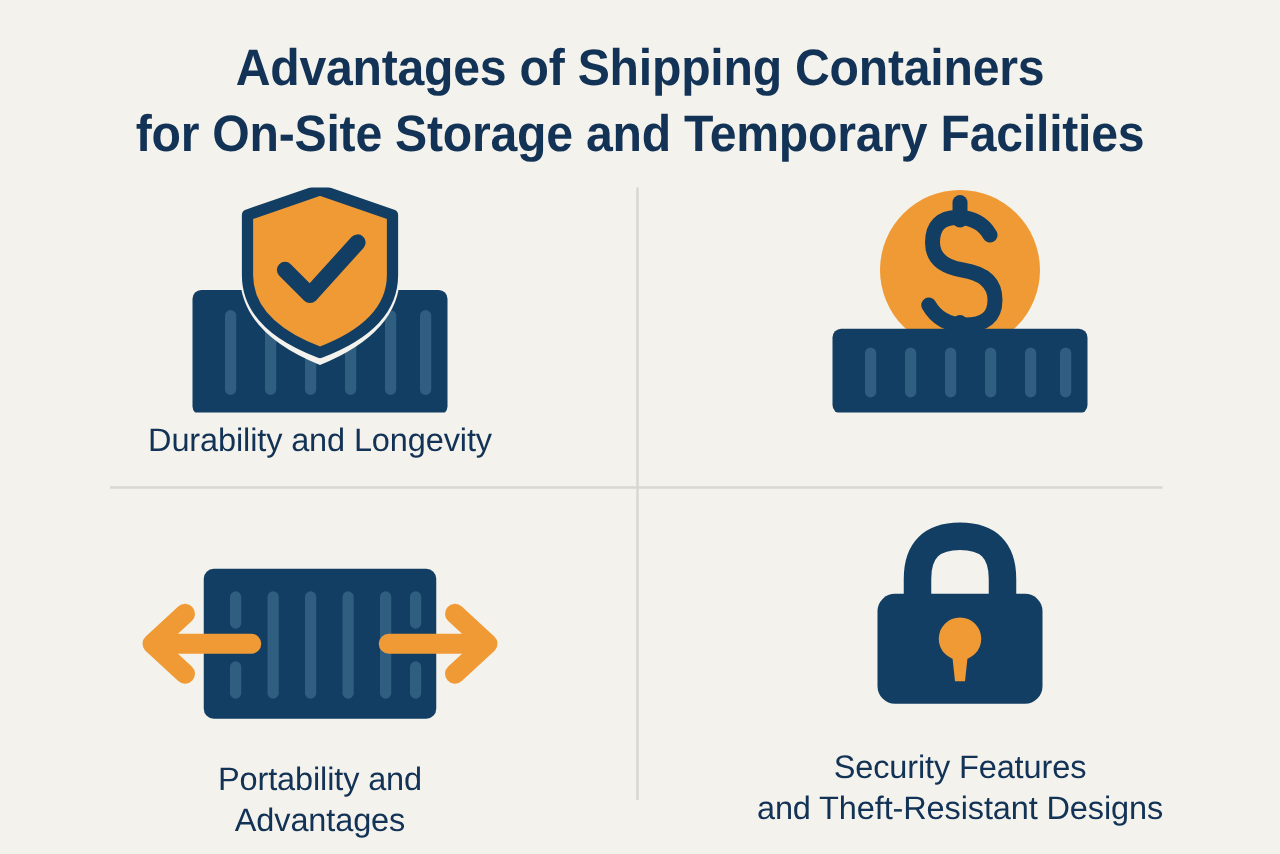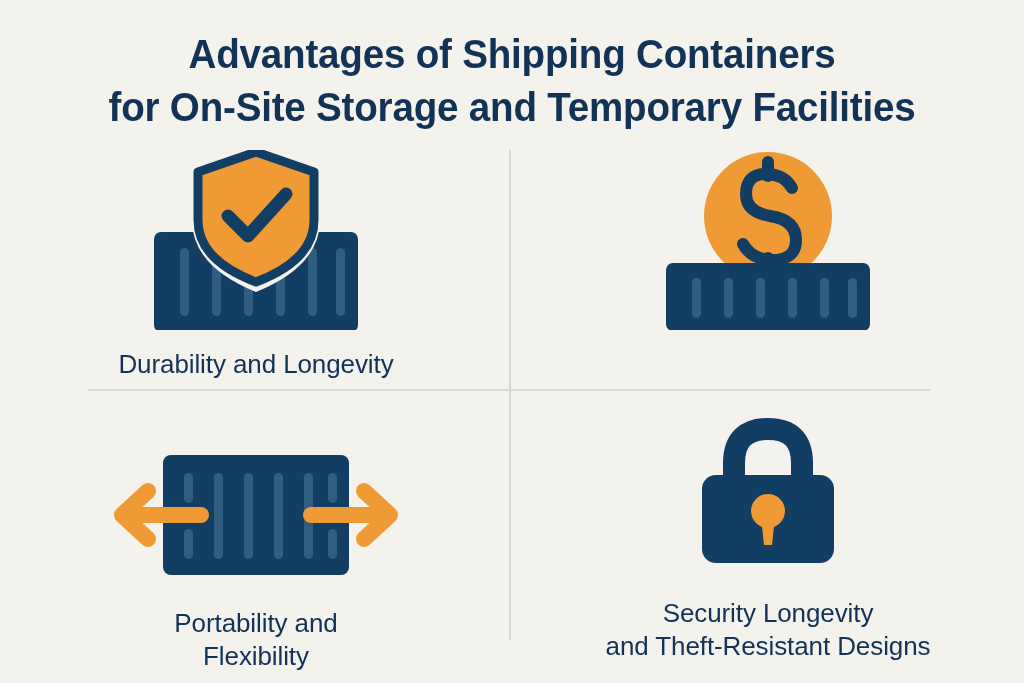--- a/index.html
+++ b/index.html
@@ -87,7 +87,7 @@
     line-height: 33px;
     text-align: center;
     white-space: pre-line;
-    margin-top: 18px;
+    margin-top: 6px;
     letter-spacing: -0.1px;
   }
   .quad-bl .label { margin-top: 22px; }

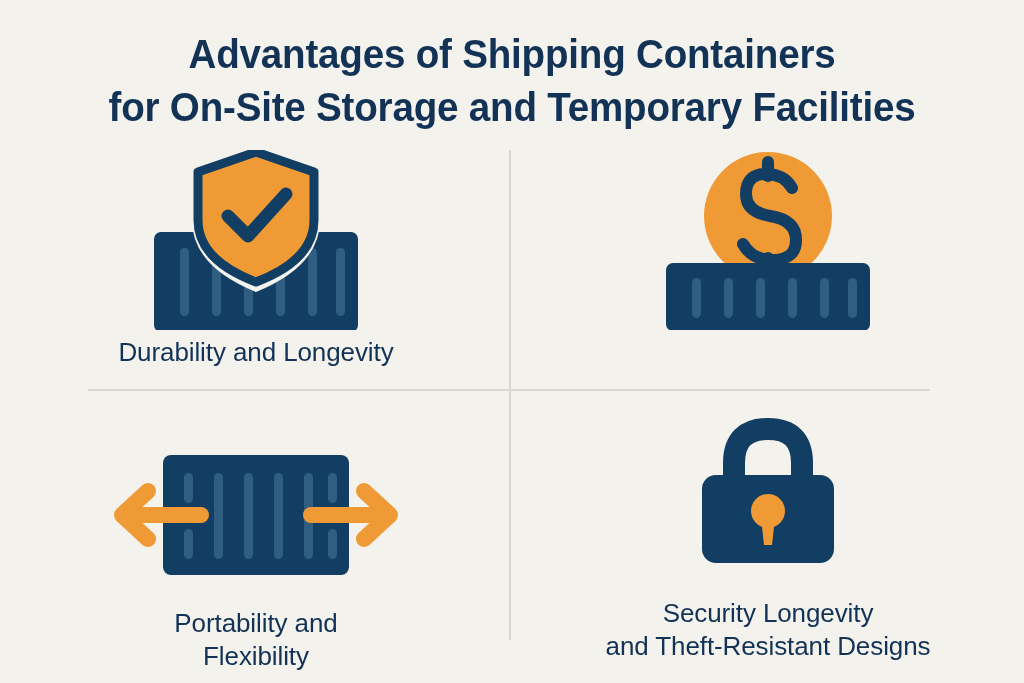--- a/index.html
+++ b/index.html
@@ -184,7 +184,7 @@
       </svg>
     </div>
     <div class="label">Portability and
-Flexibility</div>
+Advantages</div>
   </div>
 
   <div class="quad quad-br">

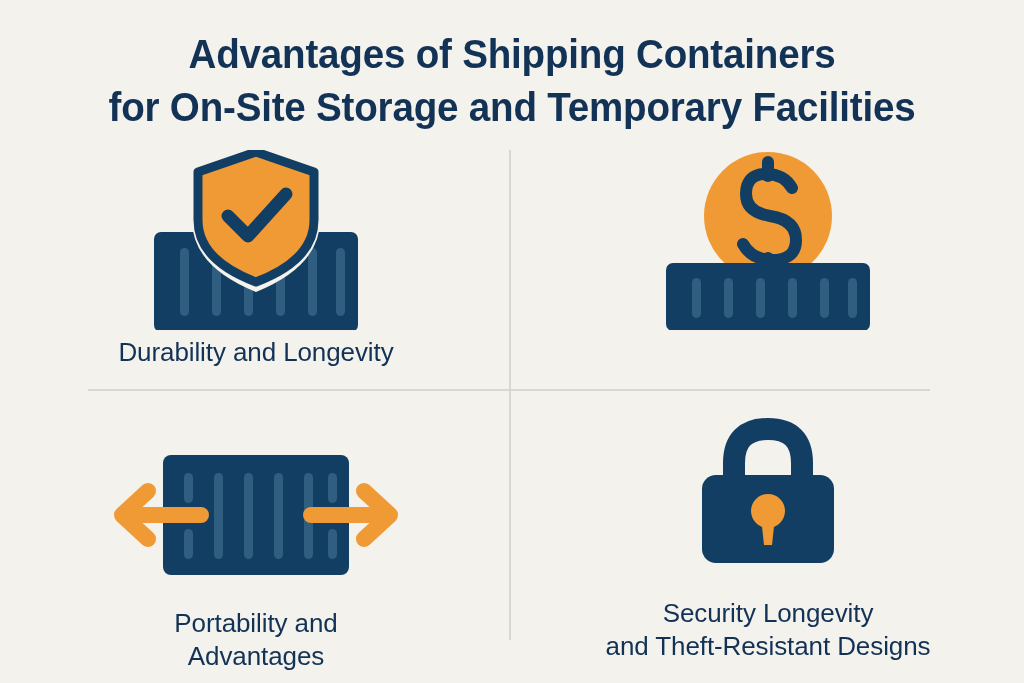--- a/index.html
+++ b/index.html
@@ -199,7 +199,7 @@
         <path d="M83 104 L97 104 L94 132 L86 132 Z" fill="#f09a35"></path>
       </svg>
     </div>
-    <div class="label">Security Longevity
+    <div class="label">Security Features
 and Theft-Resistant Designs</div>
   </div>
 

